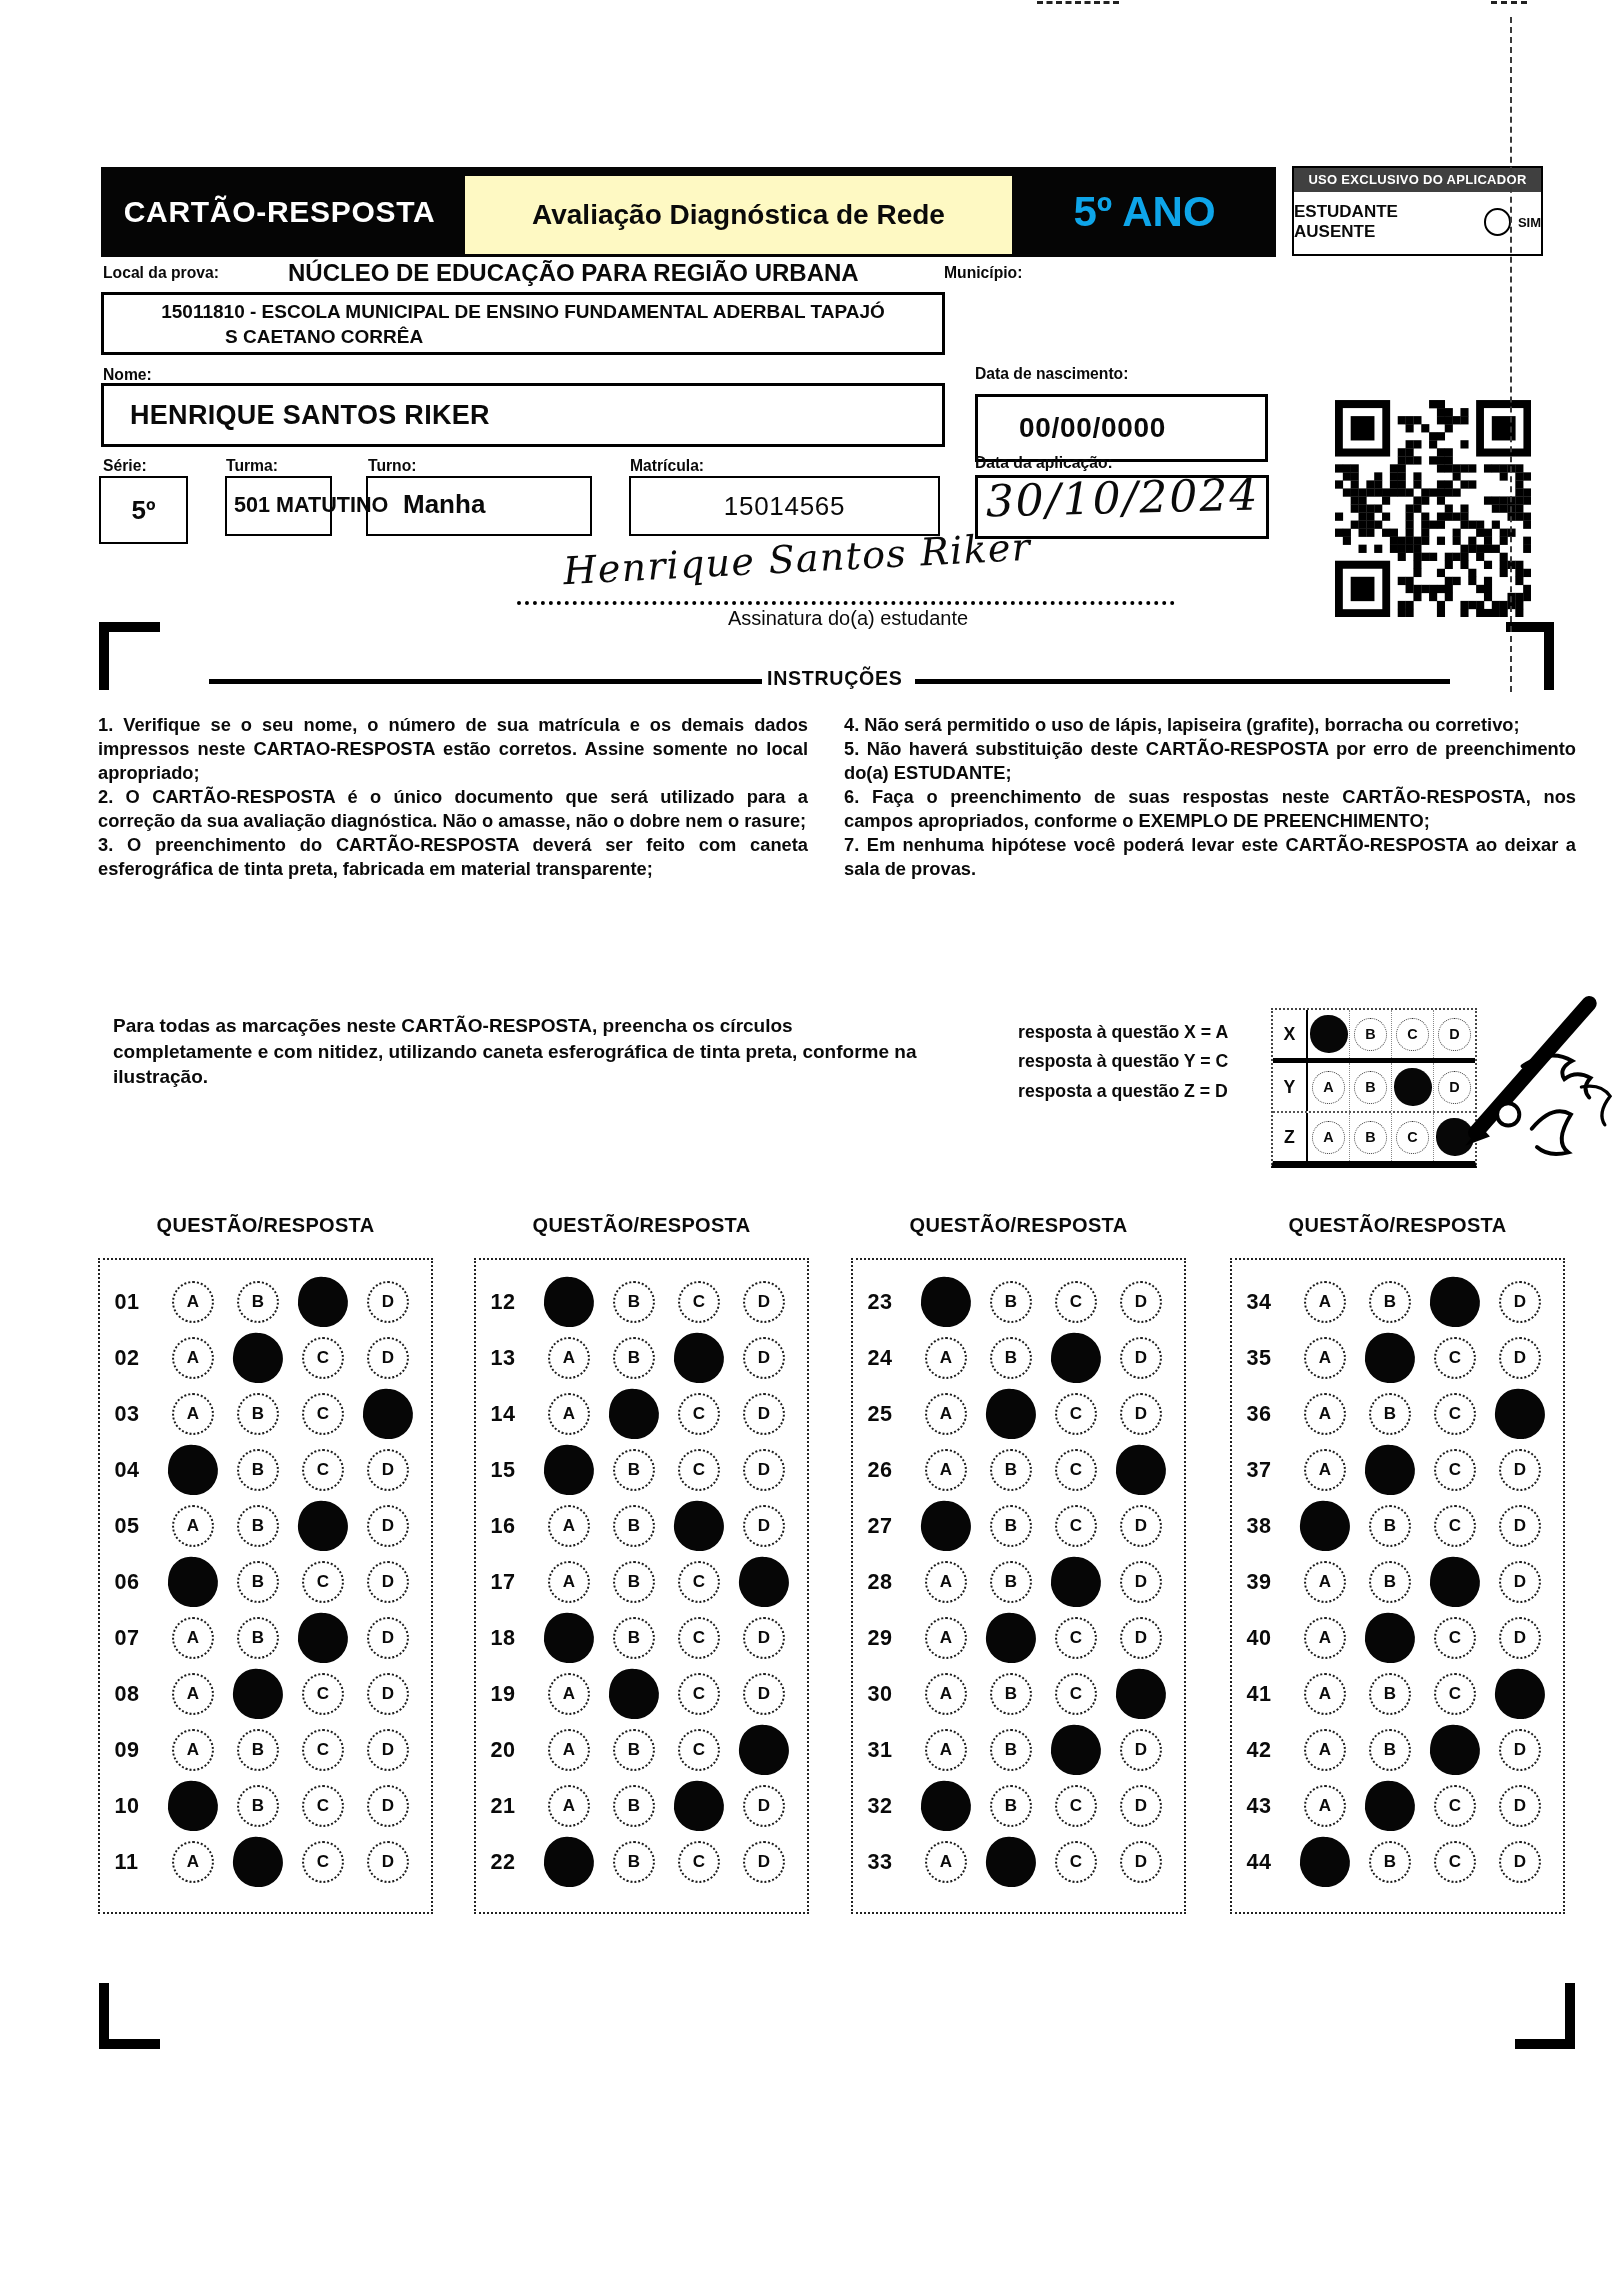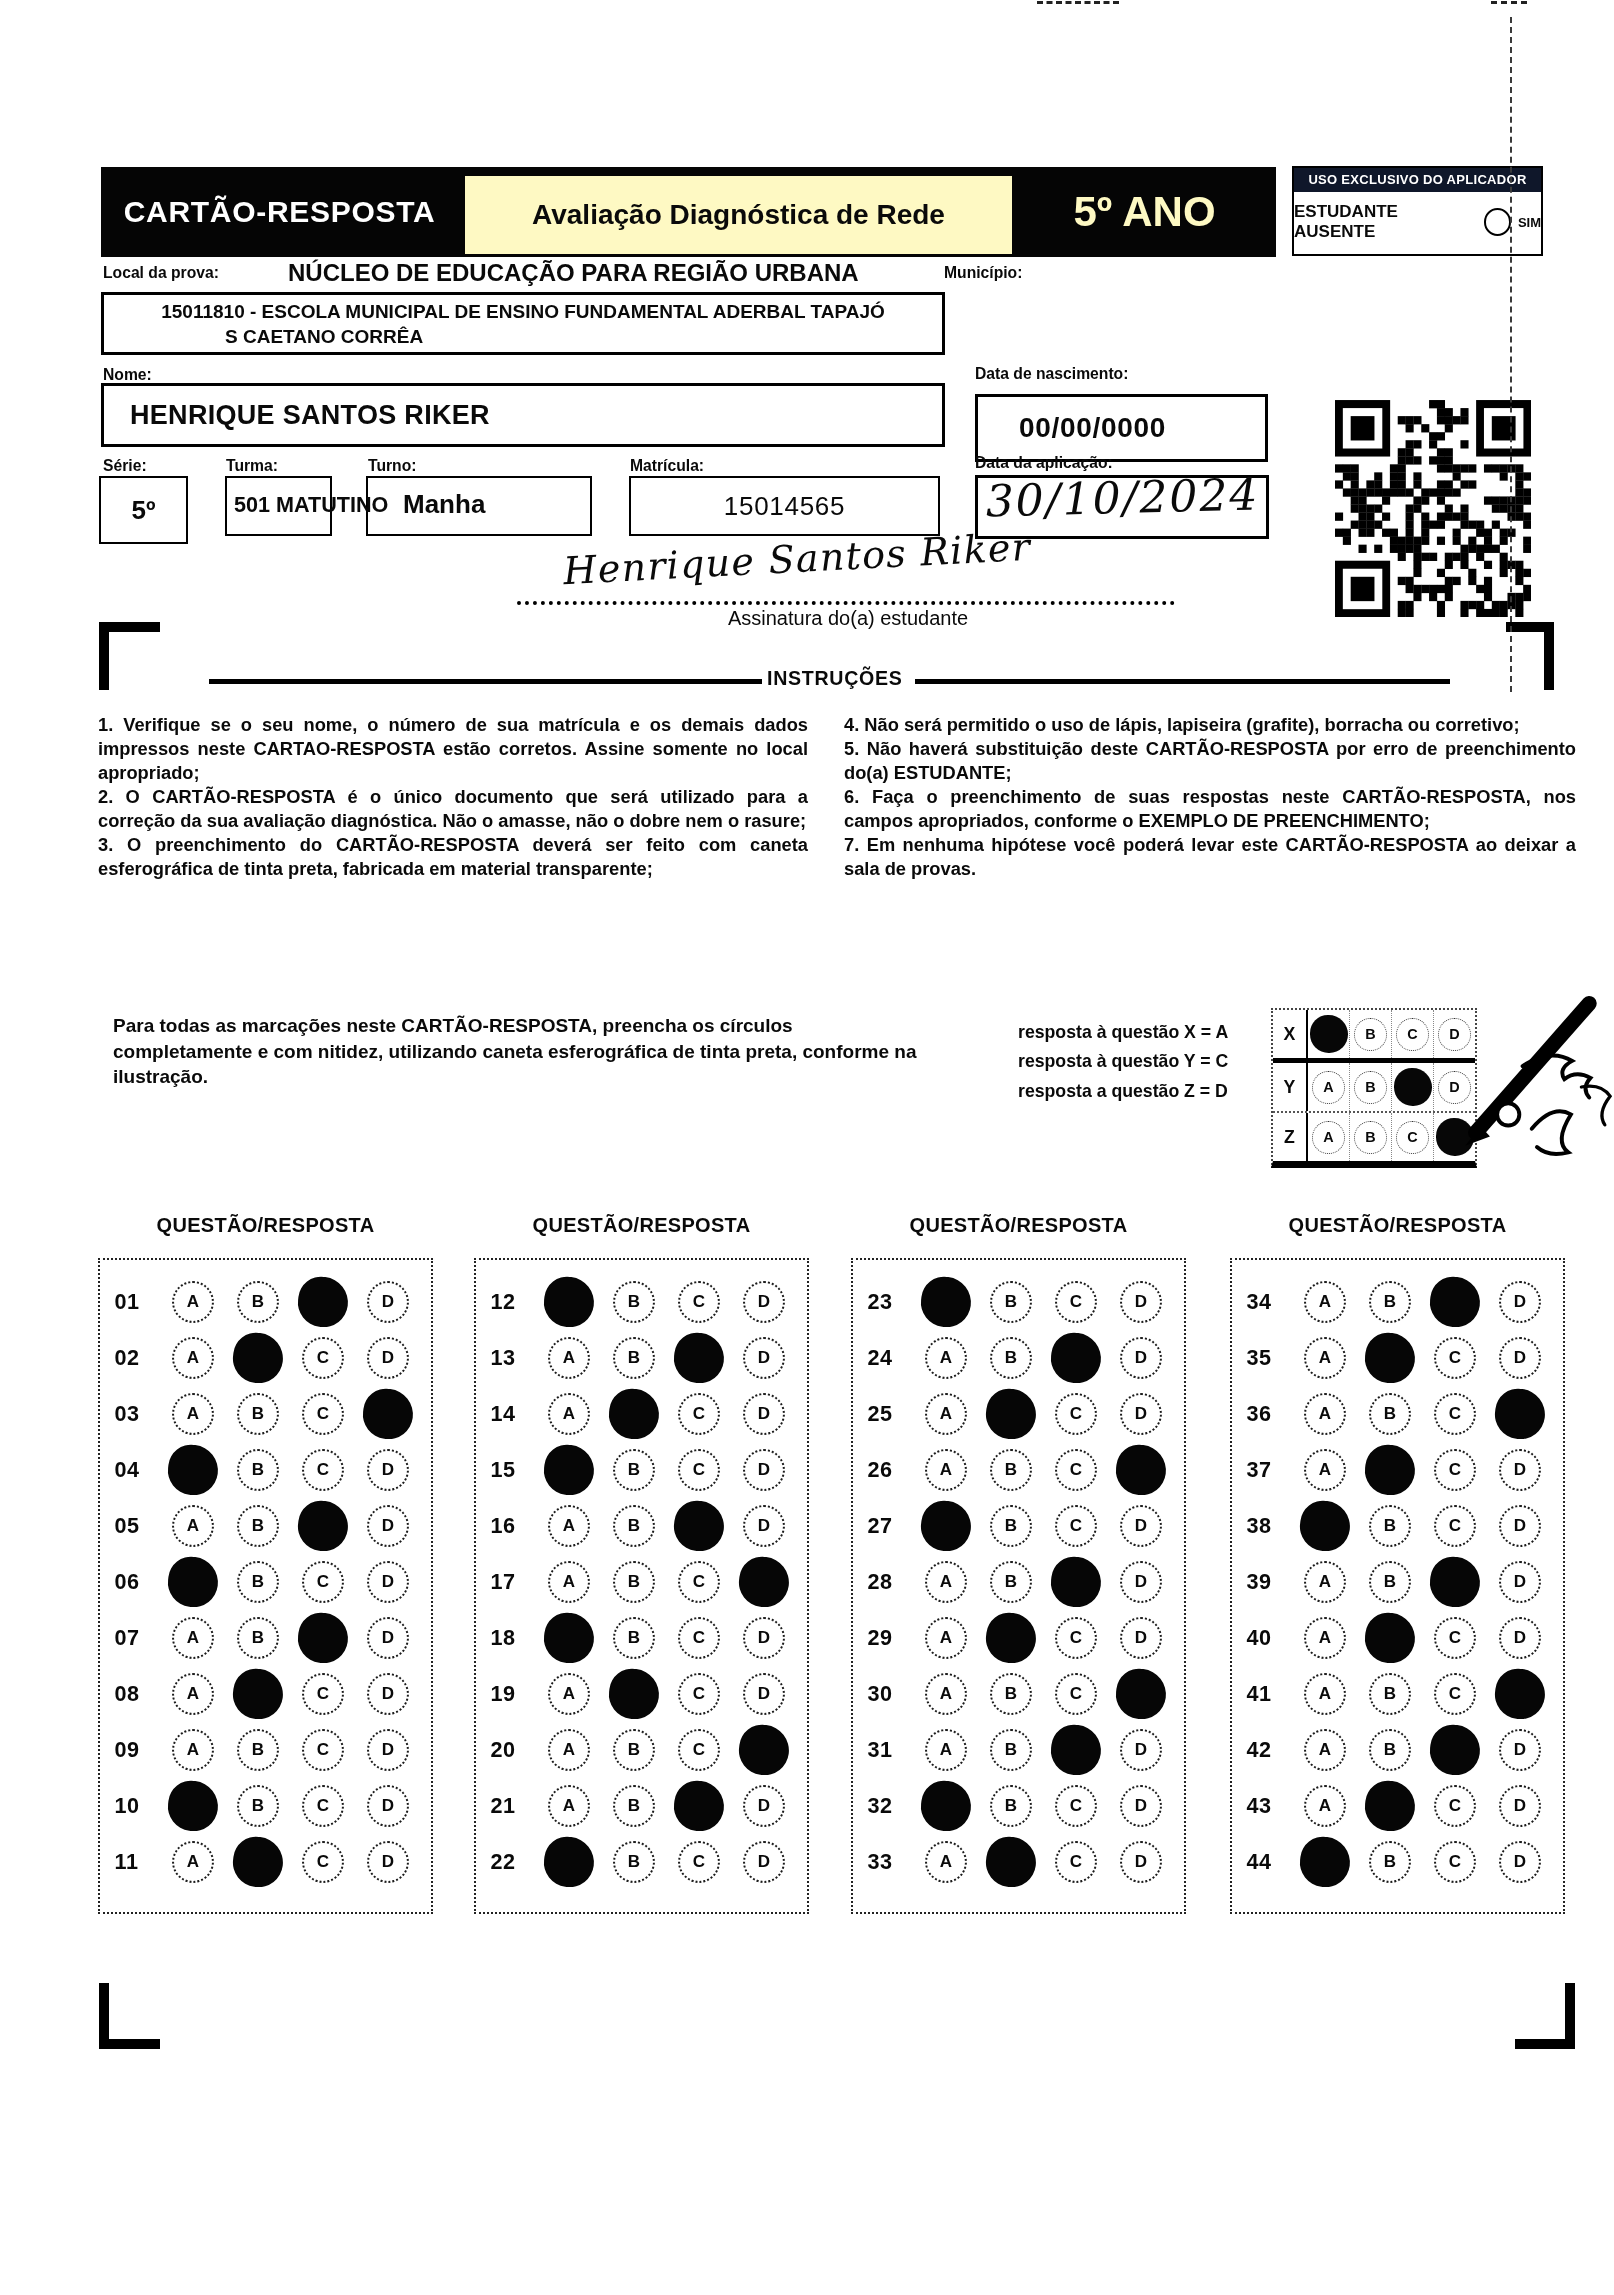--- a/index.html
+++ b/index.html
@@ -23,7 +23,7 @@
   .hdr-white span{font-size:28px;font-weight:bold;}
   .hdr-ano{position:absolute;left:912px;top:0;width:263px;height:90px;display:flex;align-items:center;justify-content:center;color:#fef9c3;font-size:42px;font-weight:bold;}
   .uso-box{left:1292px;top:166px;width:251px;height:90px;border:2.6px solid #000;background:#fff;box-sizing:border-box;}
-  .uso-title{height:23.6px;background:#0f172a;color:#fff;display:flex;align-items:center;justify-content:center;font-size:13px;font-weight:bold;letter-spacing:0.3px;text-align:center;}
+  .uso-title{height:23.6px;background:#404040;color:#fff;display:flex;align-items:center;justify-content:center;font-size:13px;font-weight:bold;letter-spacing:0.3px;text-align:center;}
   .uso-body{height:61px;display:flex;align-items:center;justify-content:center;gap:6.5px;}
   .uso-absent{font-size:17px;font-weight:bold;}
   .uso-circle{width:23.6px;height:23.6px;border:2.6px solid #000;border-radius:50%;}

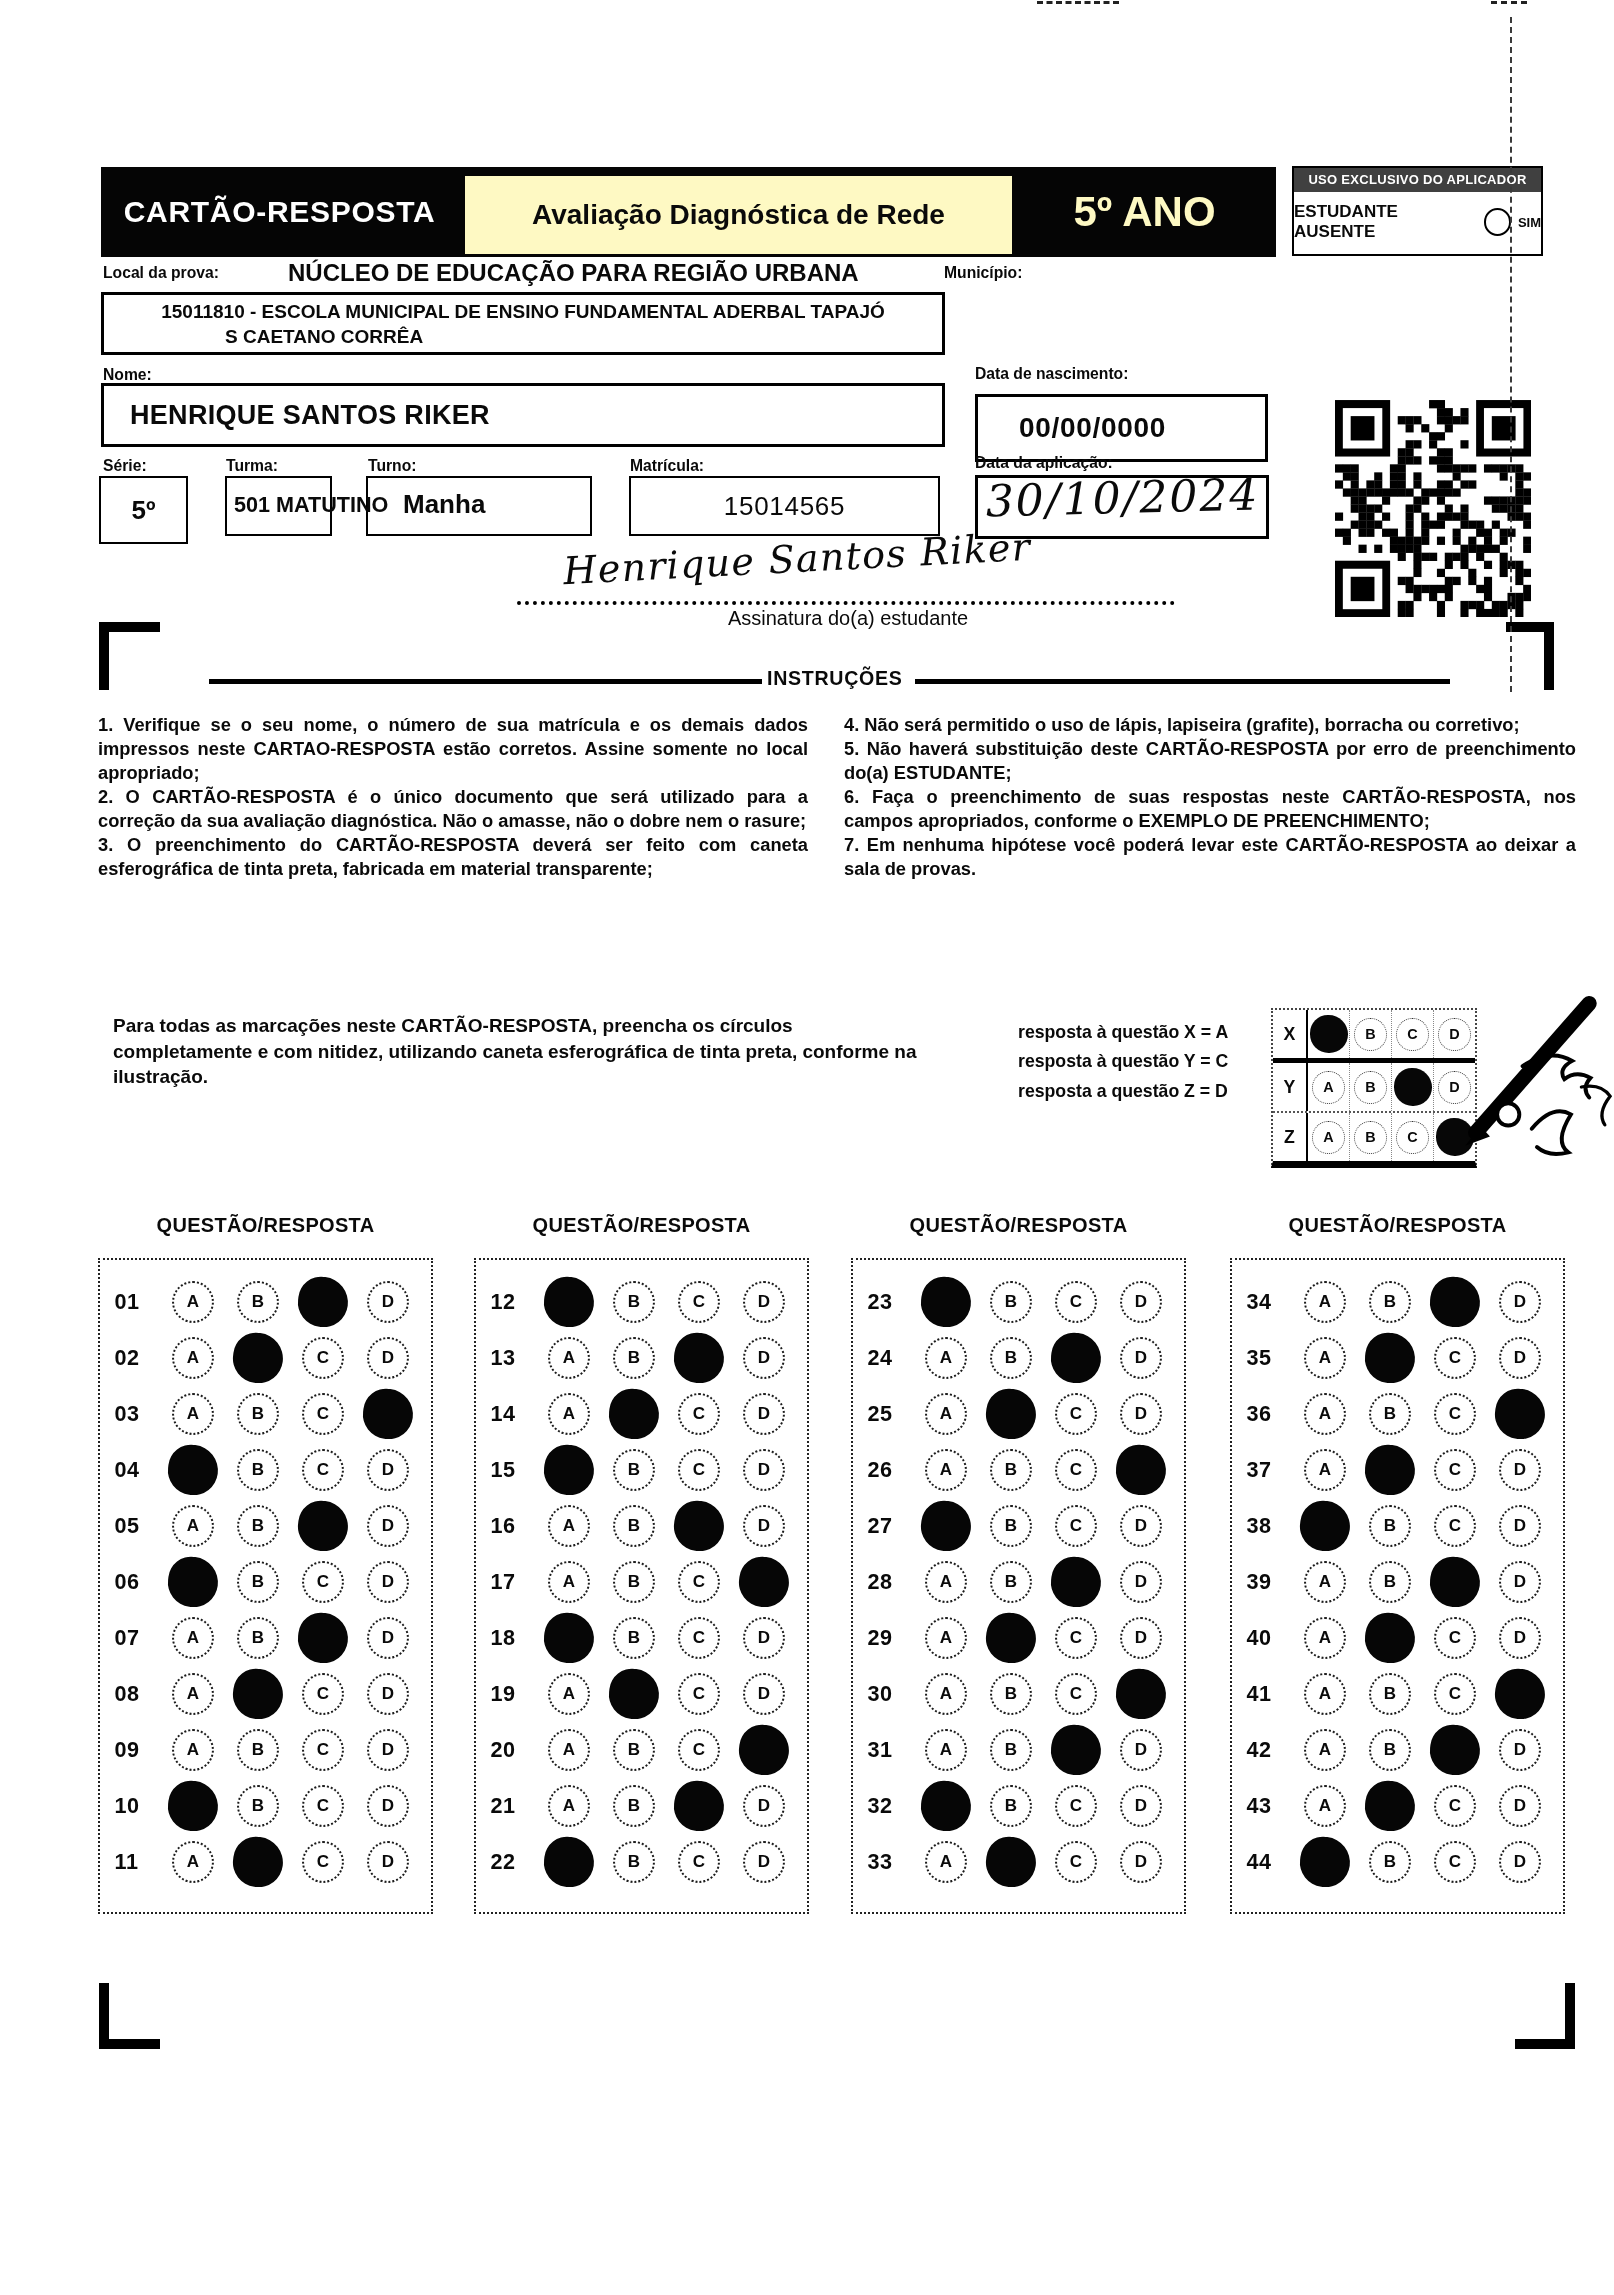--- a/index.html
+++ b/index.html
@@ -21,7 +21,7 @@
   .hdr-cartao{position:absolute;left:0;top:0;width:357px;height:90px;display:flex;align-items:center;justify-content:center;color:#fff;font-size:30px;font-weight:bold;letter-spacing:0.7px;}
   .hdr-white{position:absolute;left:364px;top:9.2px;width:547px;height:78px;background:#fef9c3;display:flex;align-items:center;justify-content:center;}
   .hdr-white span{font-size:28px;font-weight:bold;}
-  .hdr-ano{position:absolute;left:912px;top:0;width:263px;height:90px;display:flex;align-items:center;justify-content:center;color:#fef9c3;font-size:42px;font-weight:bold;}
+  .hdr-ano{position:absolute;left:912px;top:0;width:263px;height:90px;display:flex;align-items:center;justify-content:center;color:#0ea5e9;font-size:42px;font-weight:bold;}
   .uso-box{left:1292px;top:166px;width:251px;height:90px;border:2.6px solid #000;background:#fff;box-sizing:border-box;}
   .uso-title{height:23.6px;background:#404040;color:#fff;display:flex;align-items:center;justify-content:center;font-size:13px;font-weight:bold;letter-spacing:0.3px;text-align:center;}
   .uso-body{height:61px;display:flex;align-items:center;justify-content:center;gap:6.5px;}

